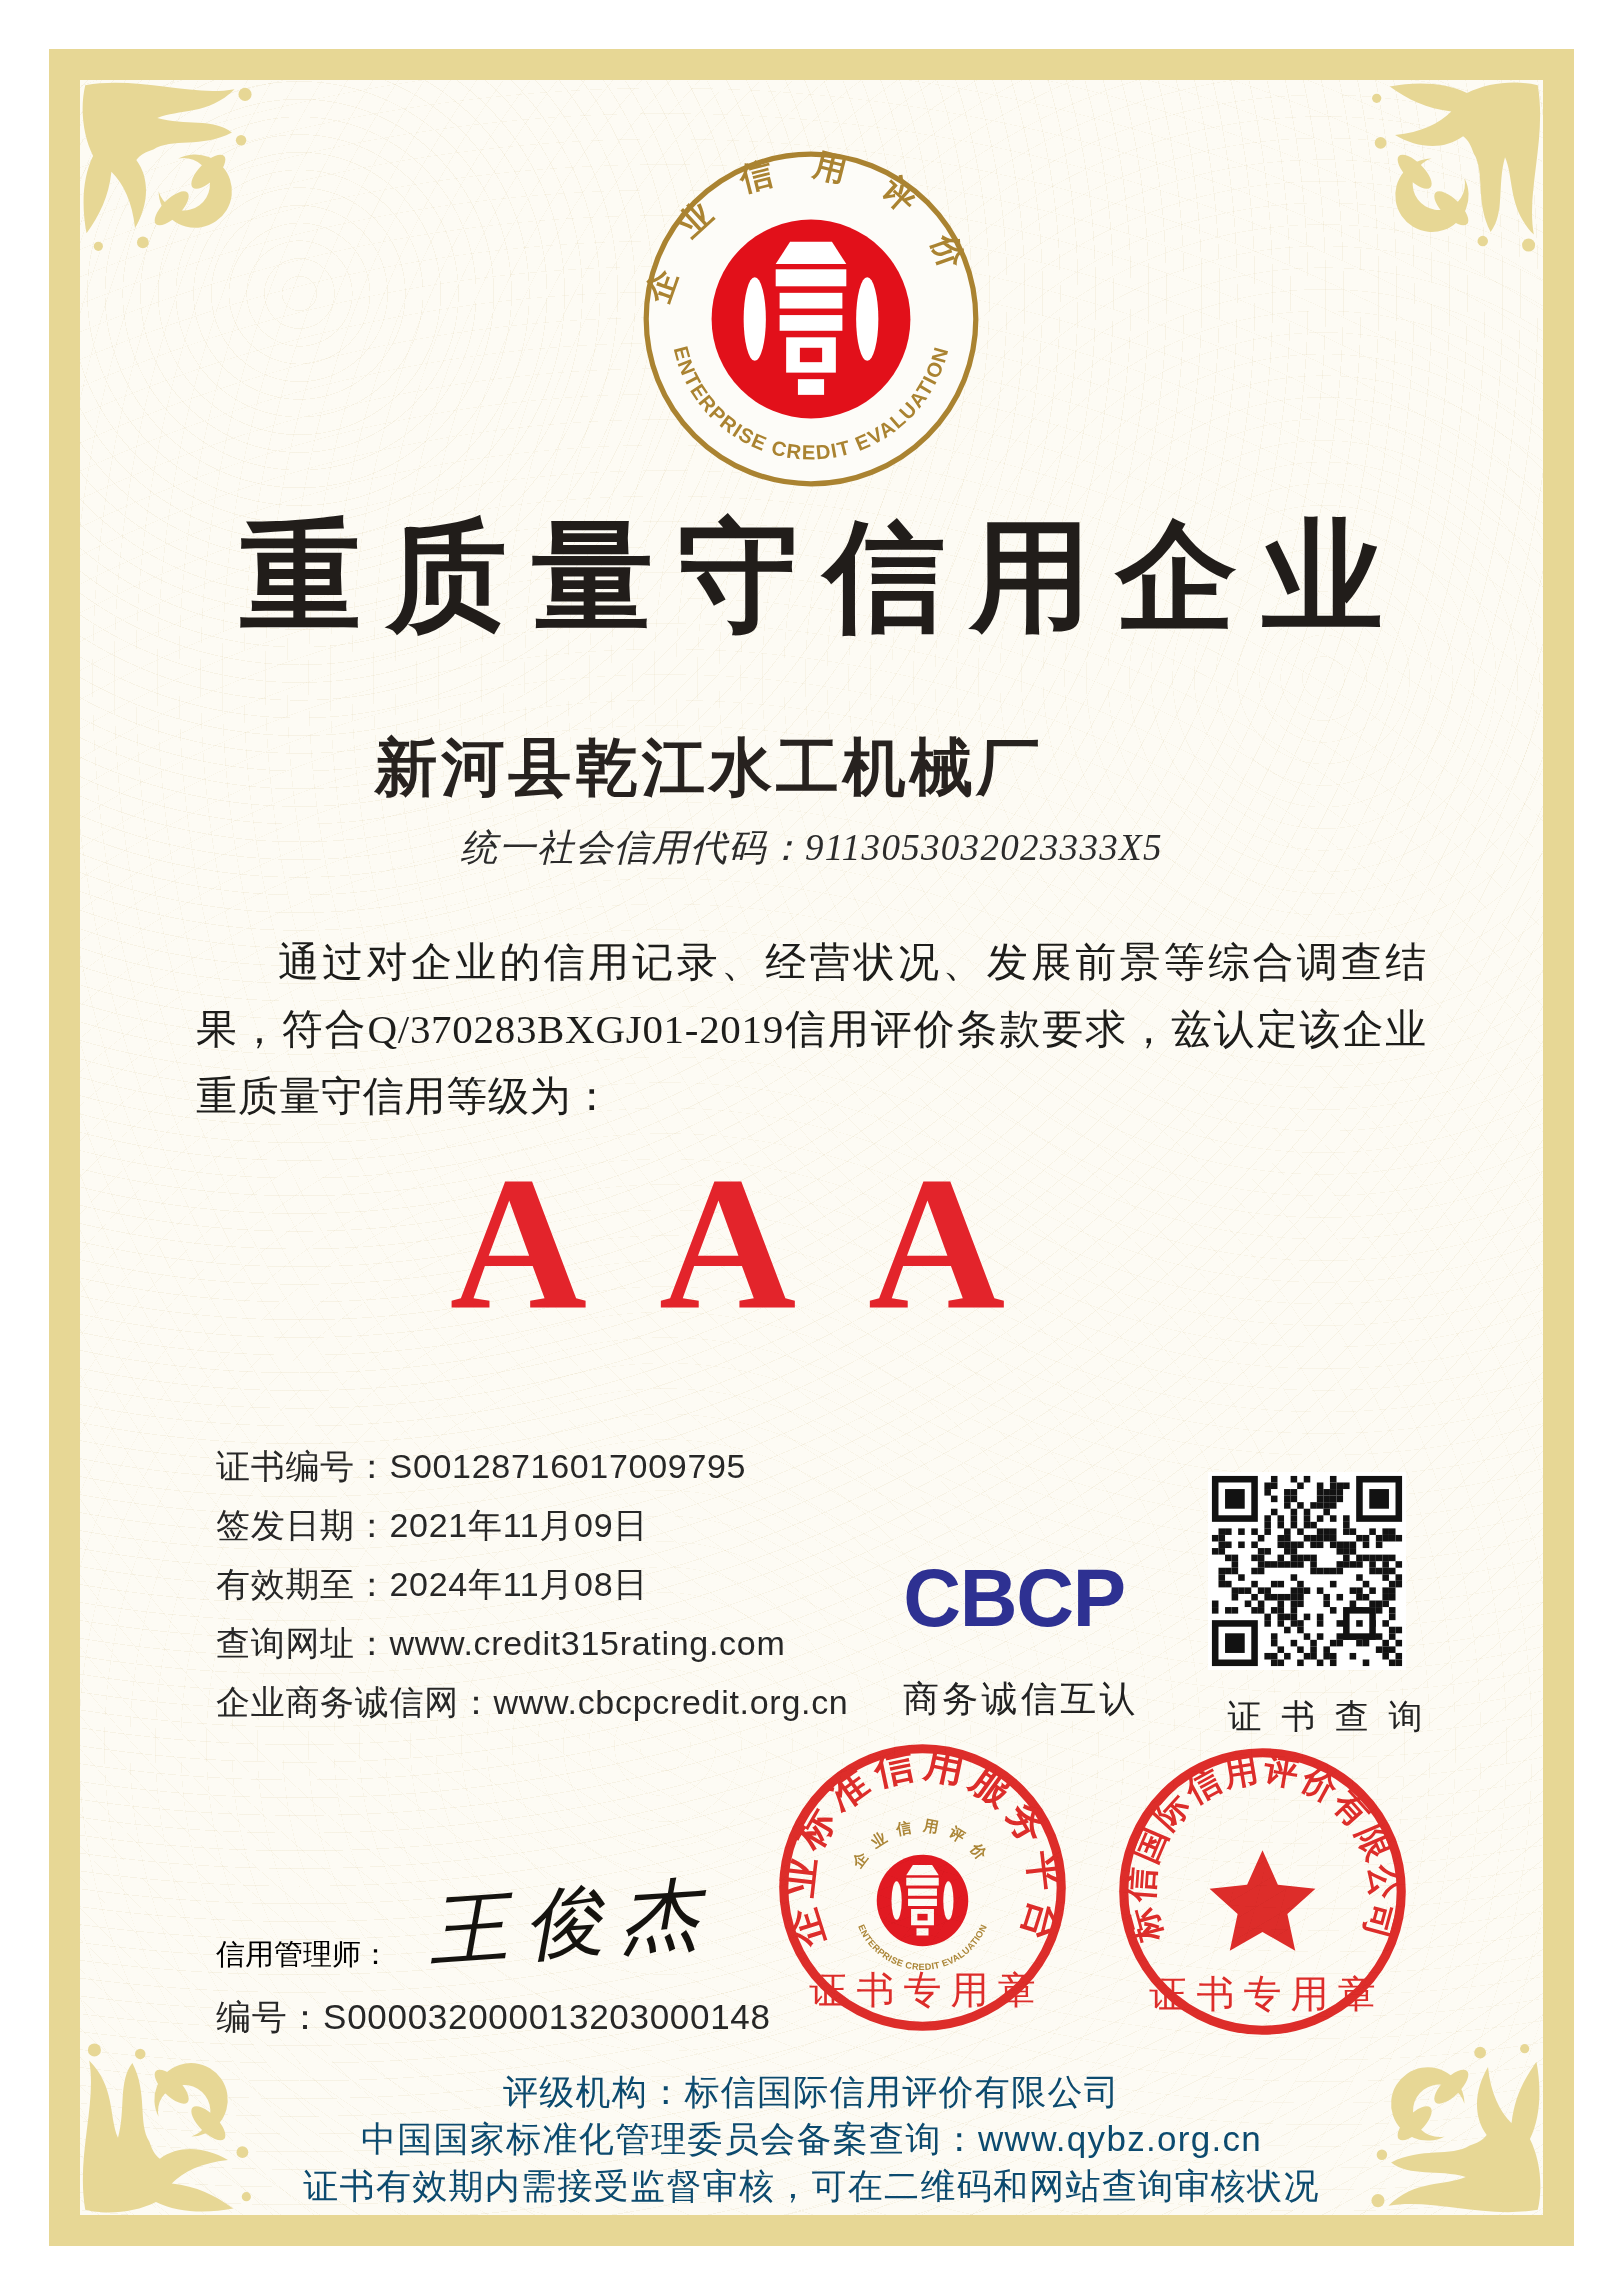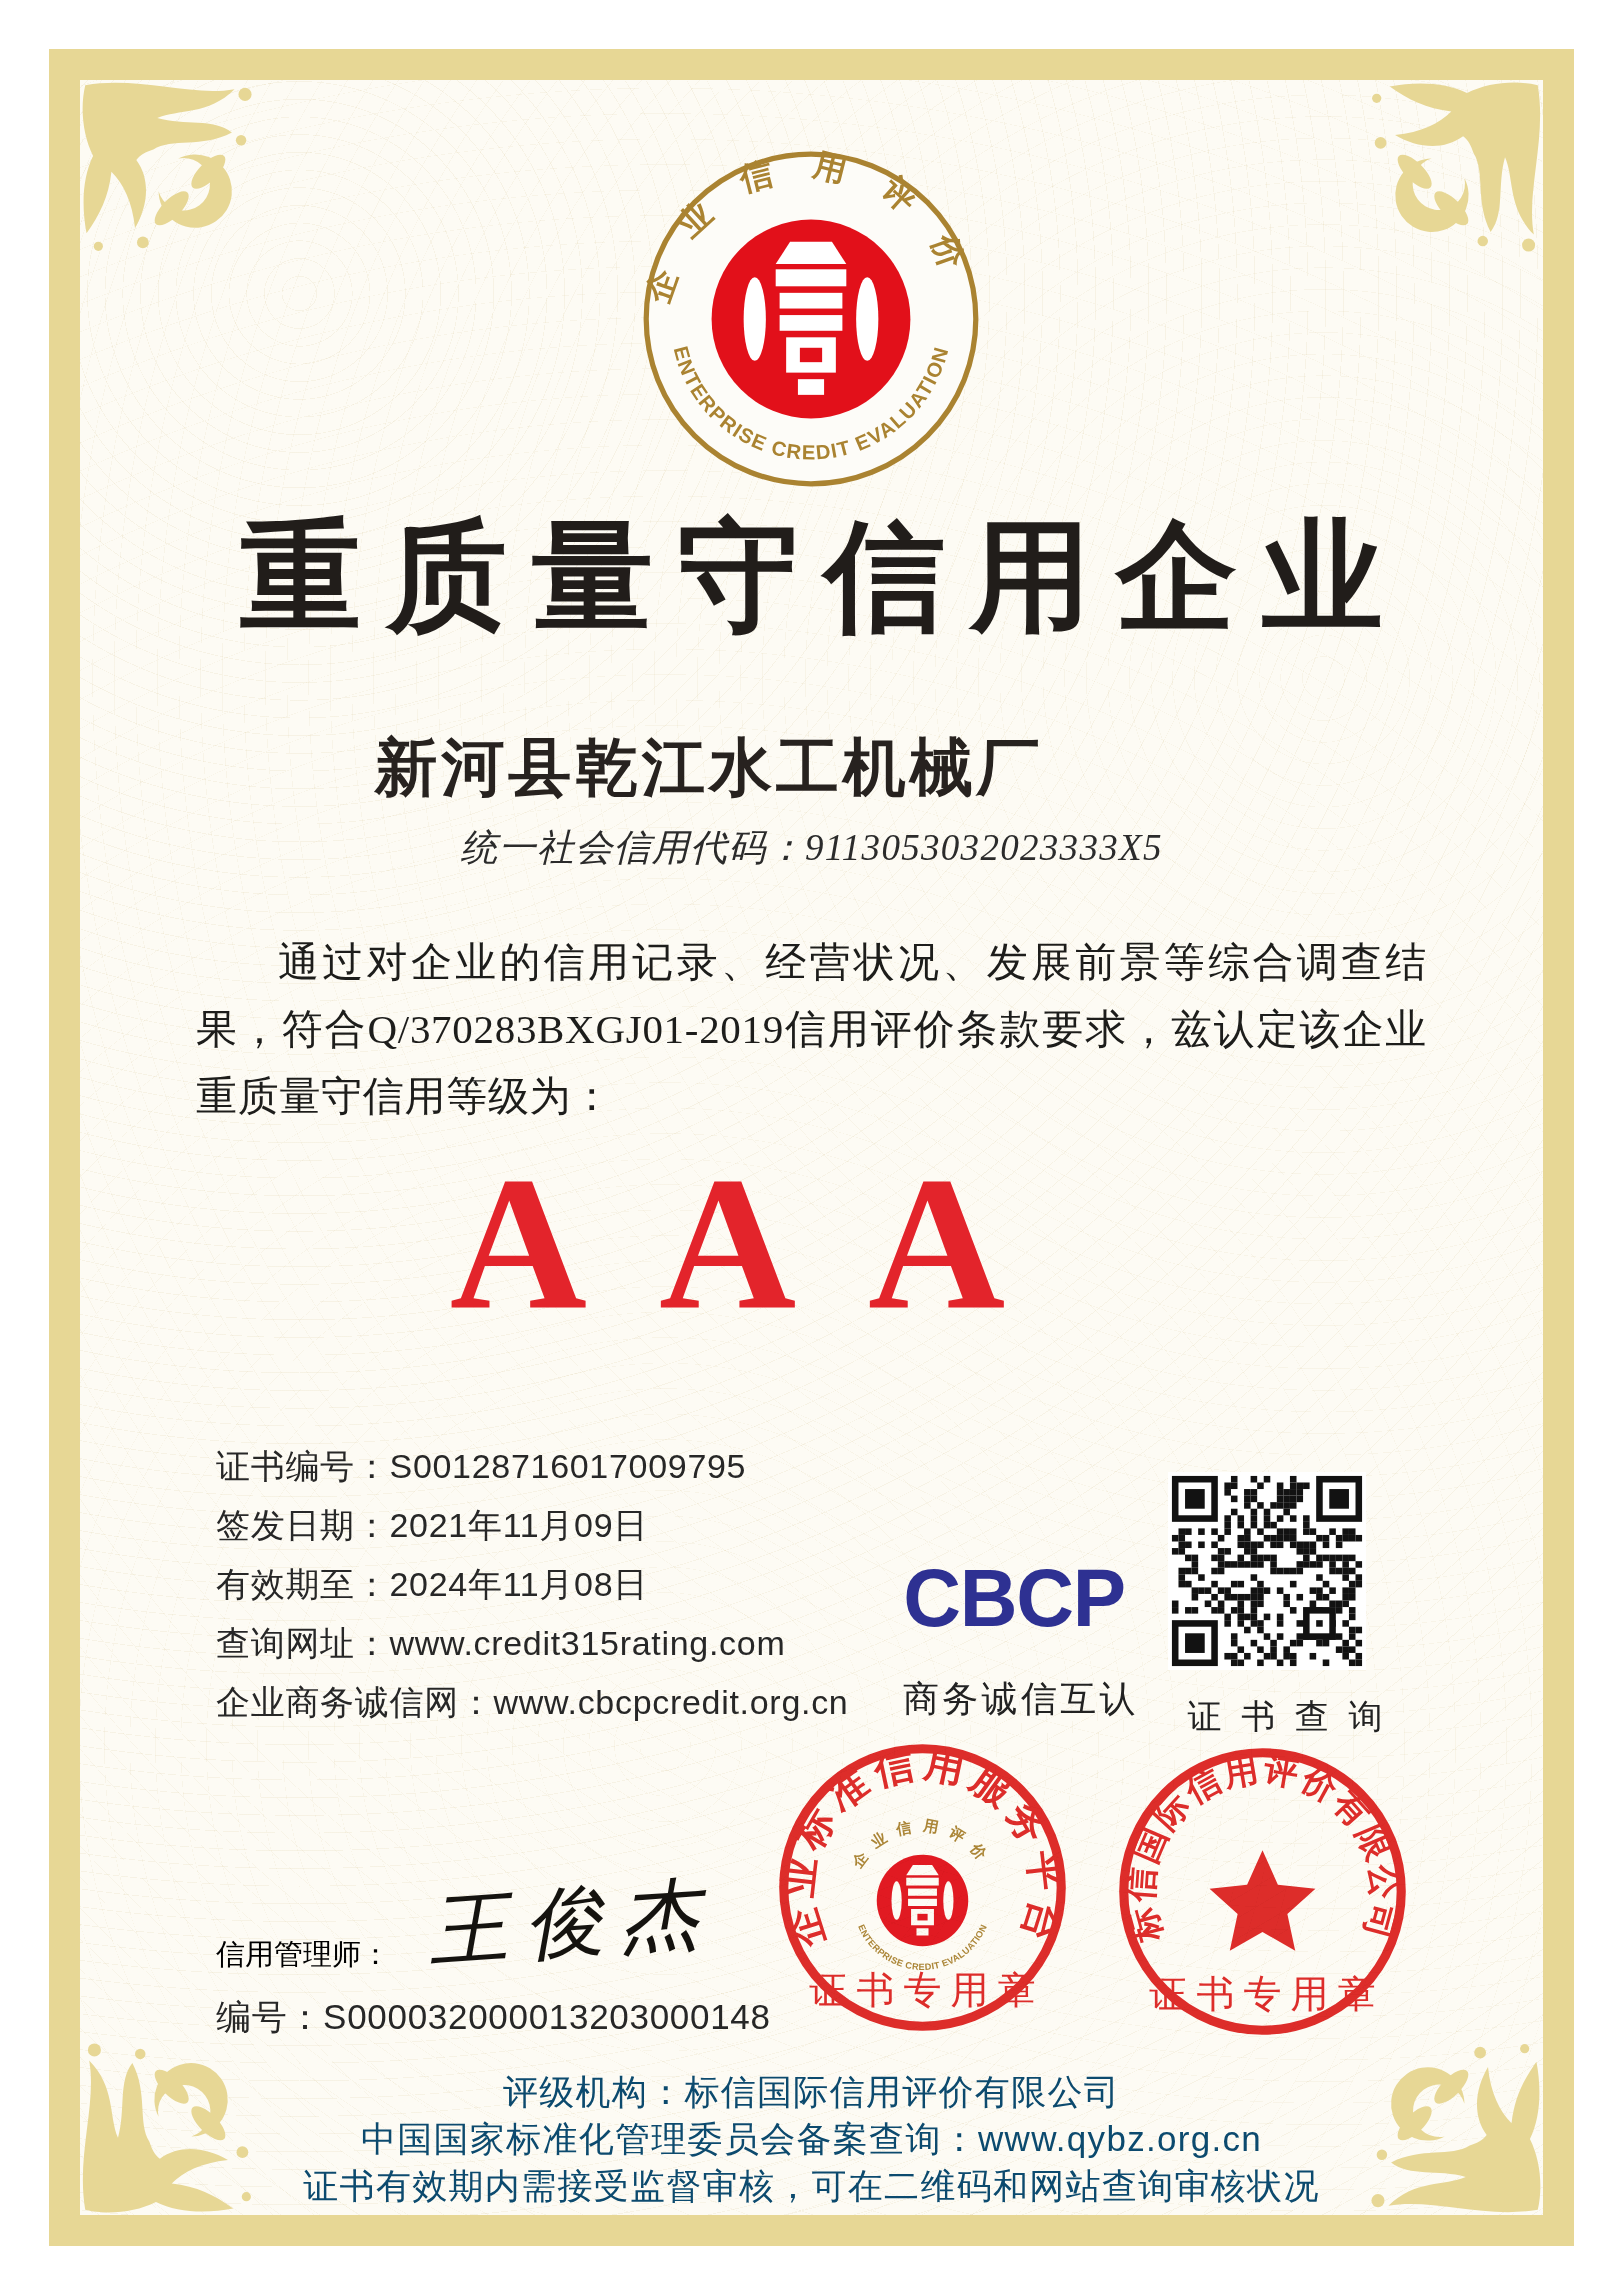--- a/index.html
+++ b/index.html
@@ -41,7 +41,7 @@
   .cbcp-logo{font-size:80px;font-weight:800;color:#2e3192;letter-spacing:-1.3px;
         transform:scaleY(1.02);line-height:1;}
   .cbcp-cap{margin-top:37px;font-size:36px;color:#222222;letter-spacing:3.3px;white-space:nowrap;text-align:center;}
-  .qr-wrap{position:absolute;left:1168px;top:1472px;width:198px;text-align:center;}
+  .qr-wrap{position:absolute;left:1208px;top:1472px;width:198px;text-align:center;}
   .qr-box{width:198px;height:198px;background:#ffffff;}
   .qr-cap{margin-top:23.6px;font-size:34px;color:#222222;letter-spacing:19.6px;text-indent:19.6px;white-space:nowrap;}
   .sig-label{position:absolute;left:216px;top:1935px;font-size:29px;color:#000000;}

